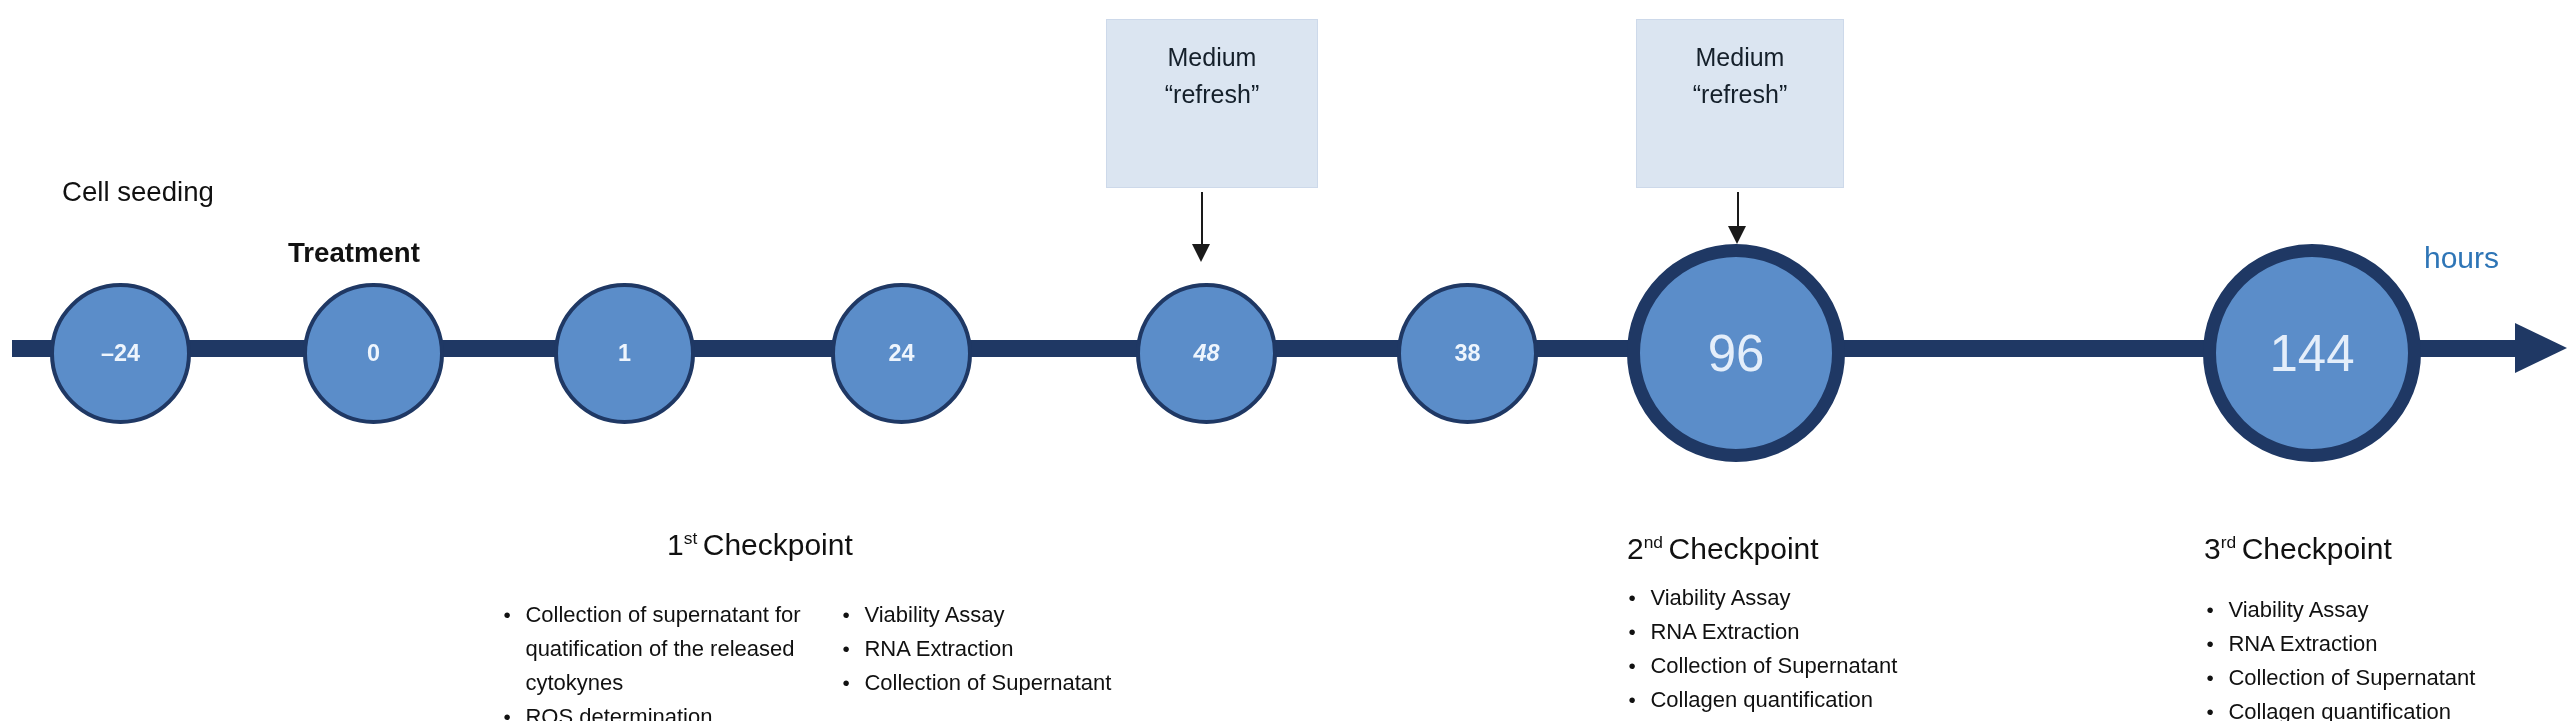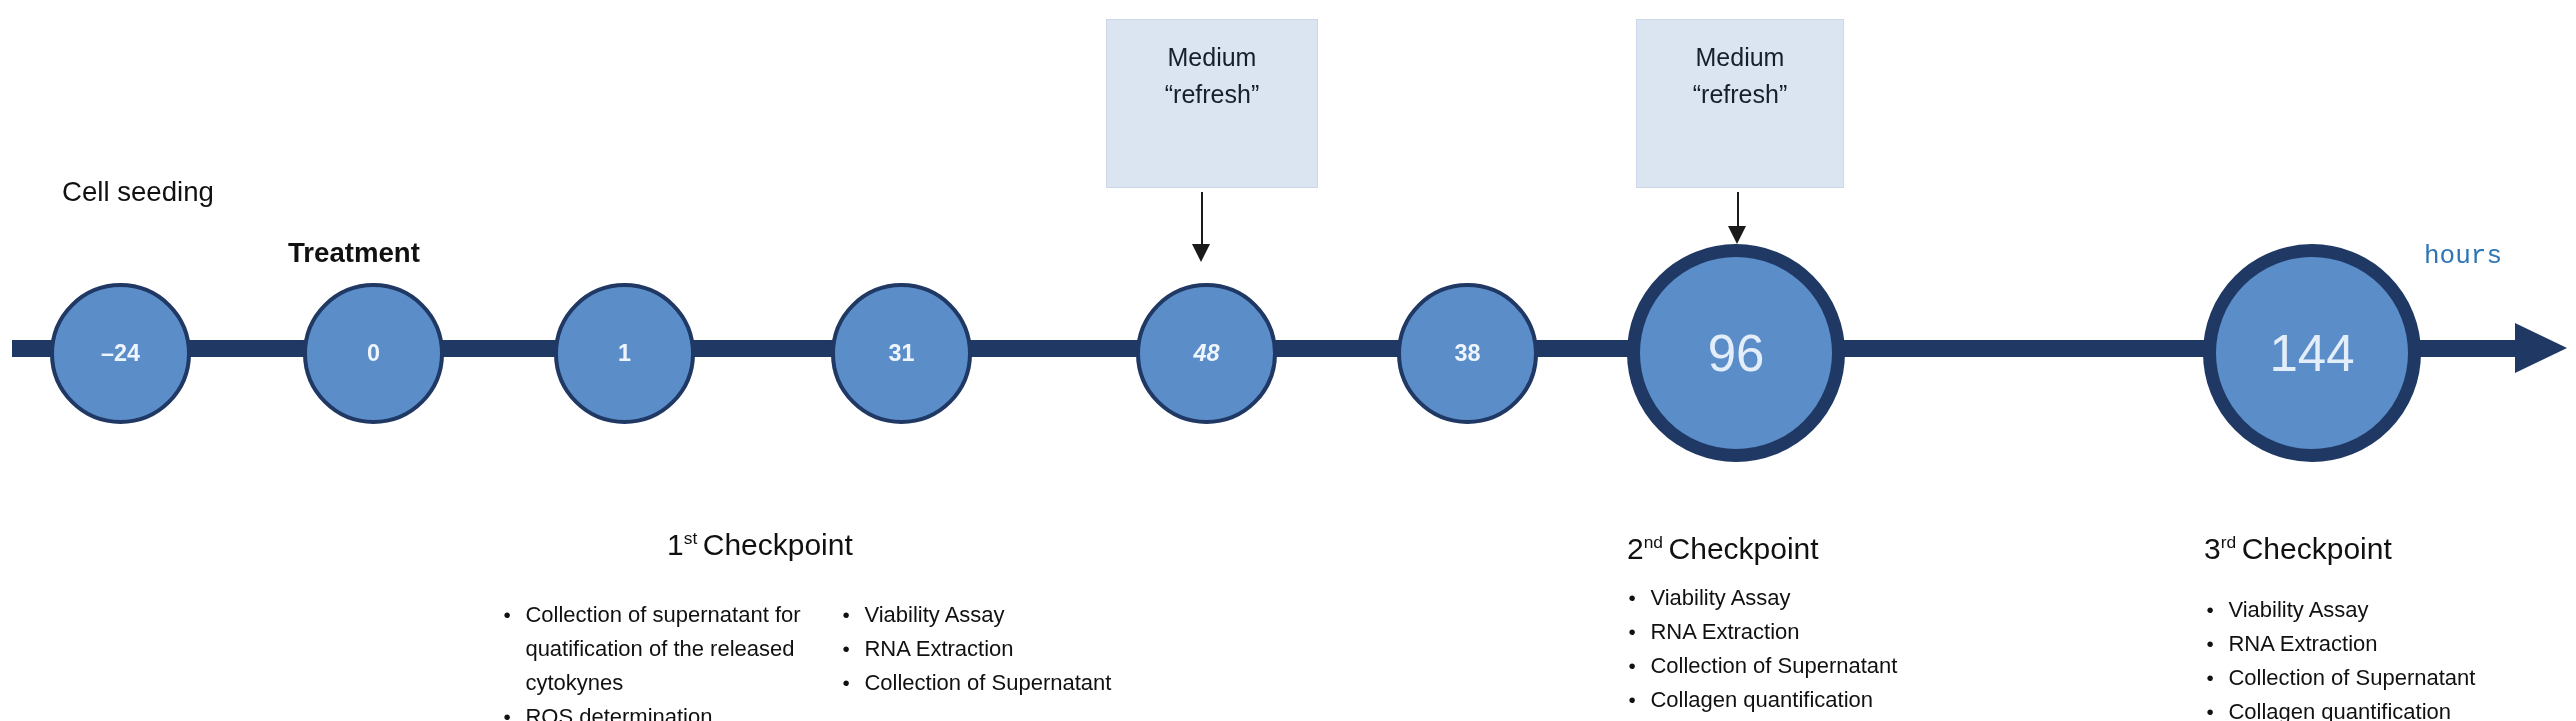--- a/index.html
+++ b/index.html
@@ -72,7 +72,7 @@
   }
   .hours-label{
     position:absolute;left:2424px;top:241px;
-    font-size:26px;color:var(--hours-text);font-weight:400;font-family:Liberation Mono, monospace;
+    font-size:30px;color:var(--hours-text);font-weight:400;
   }
 
   

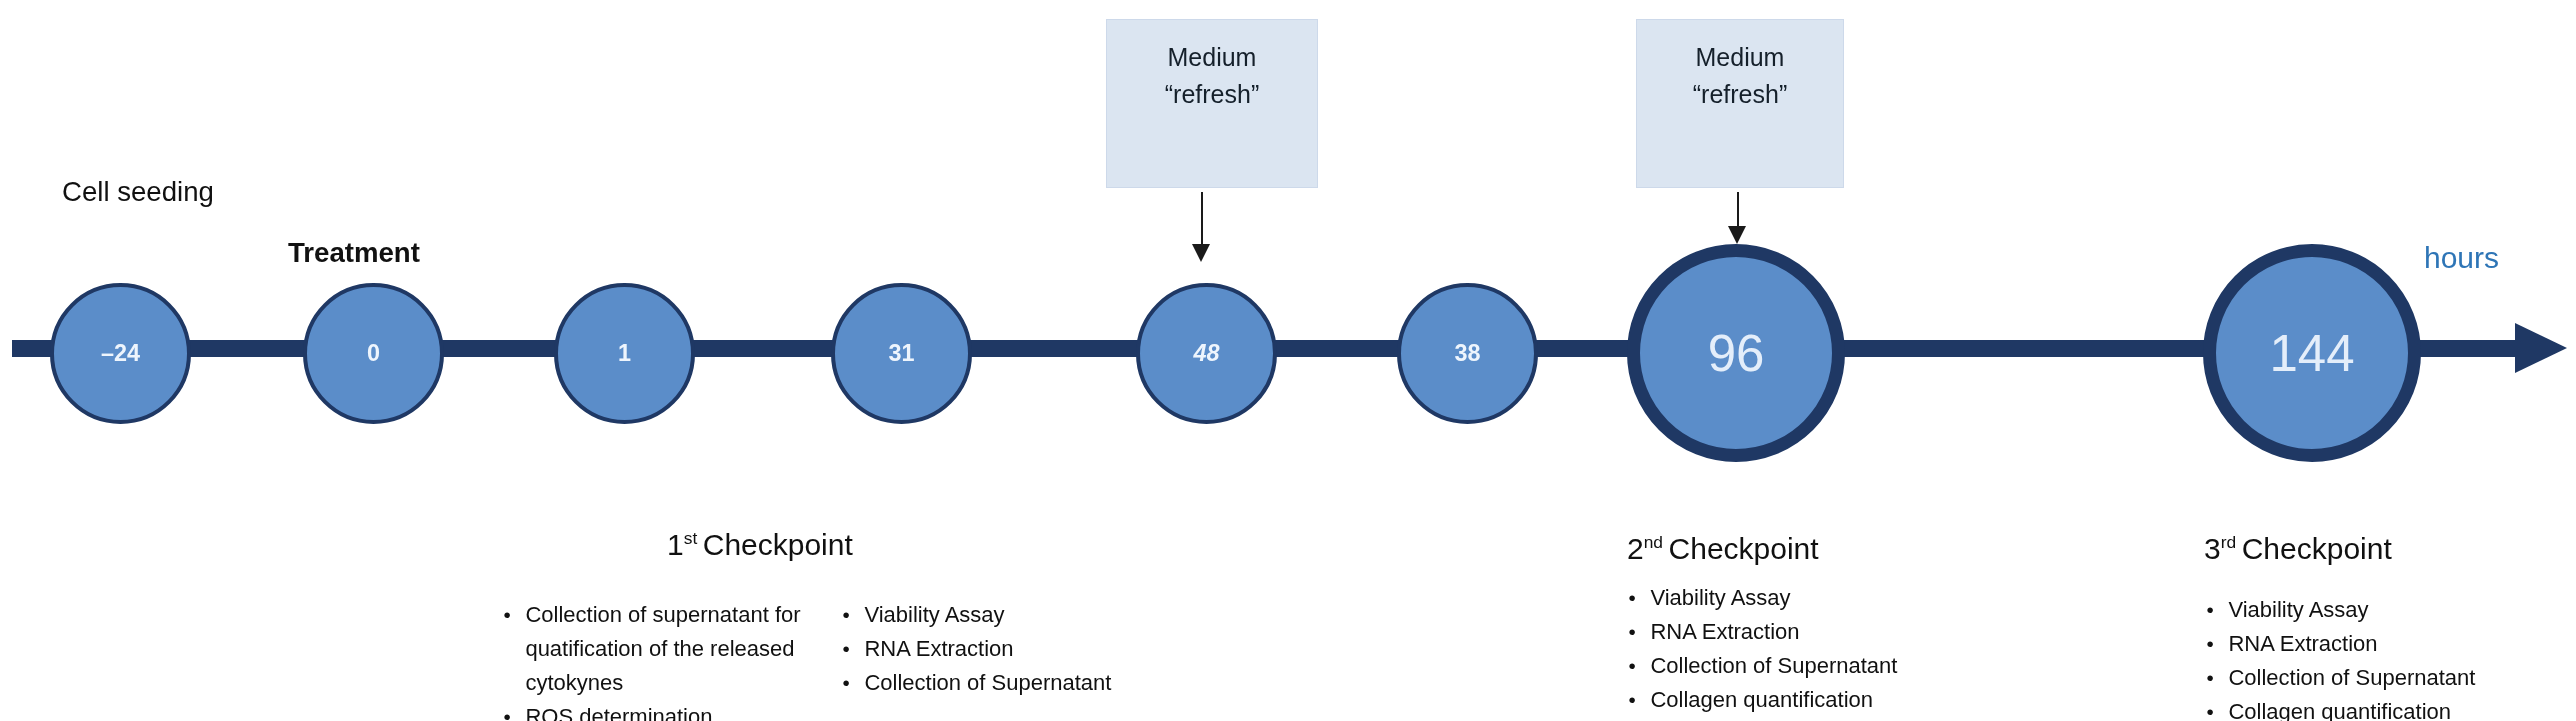--- a/index.html
+++ b/index.html
@@ -152,7 +152,7 @@
   <div class="node small p0">–24</div>
   <div class="node small p1">0</div>
   <div class="node small p2">1</div>
-  <div class="node small p3">31</div>
+  <div class="node small p3">24</div>
   <div class="node small p4">48</div>
   <div class="node small p5">38</div>
   <div class="node large p6">96</div>

